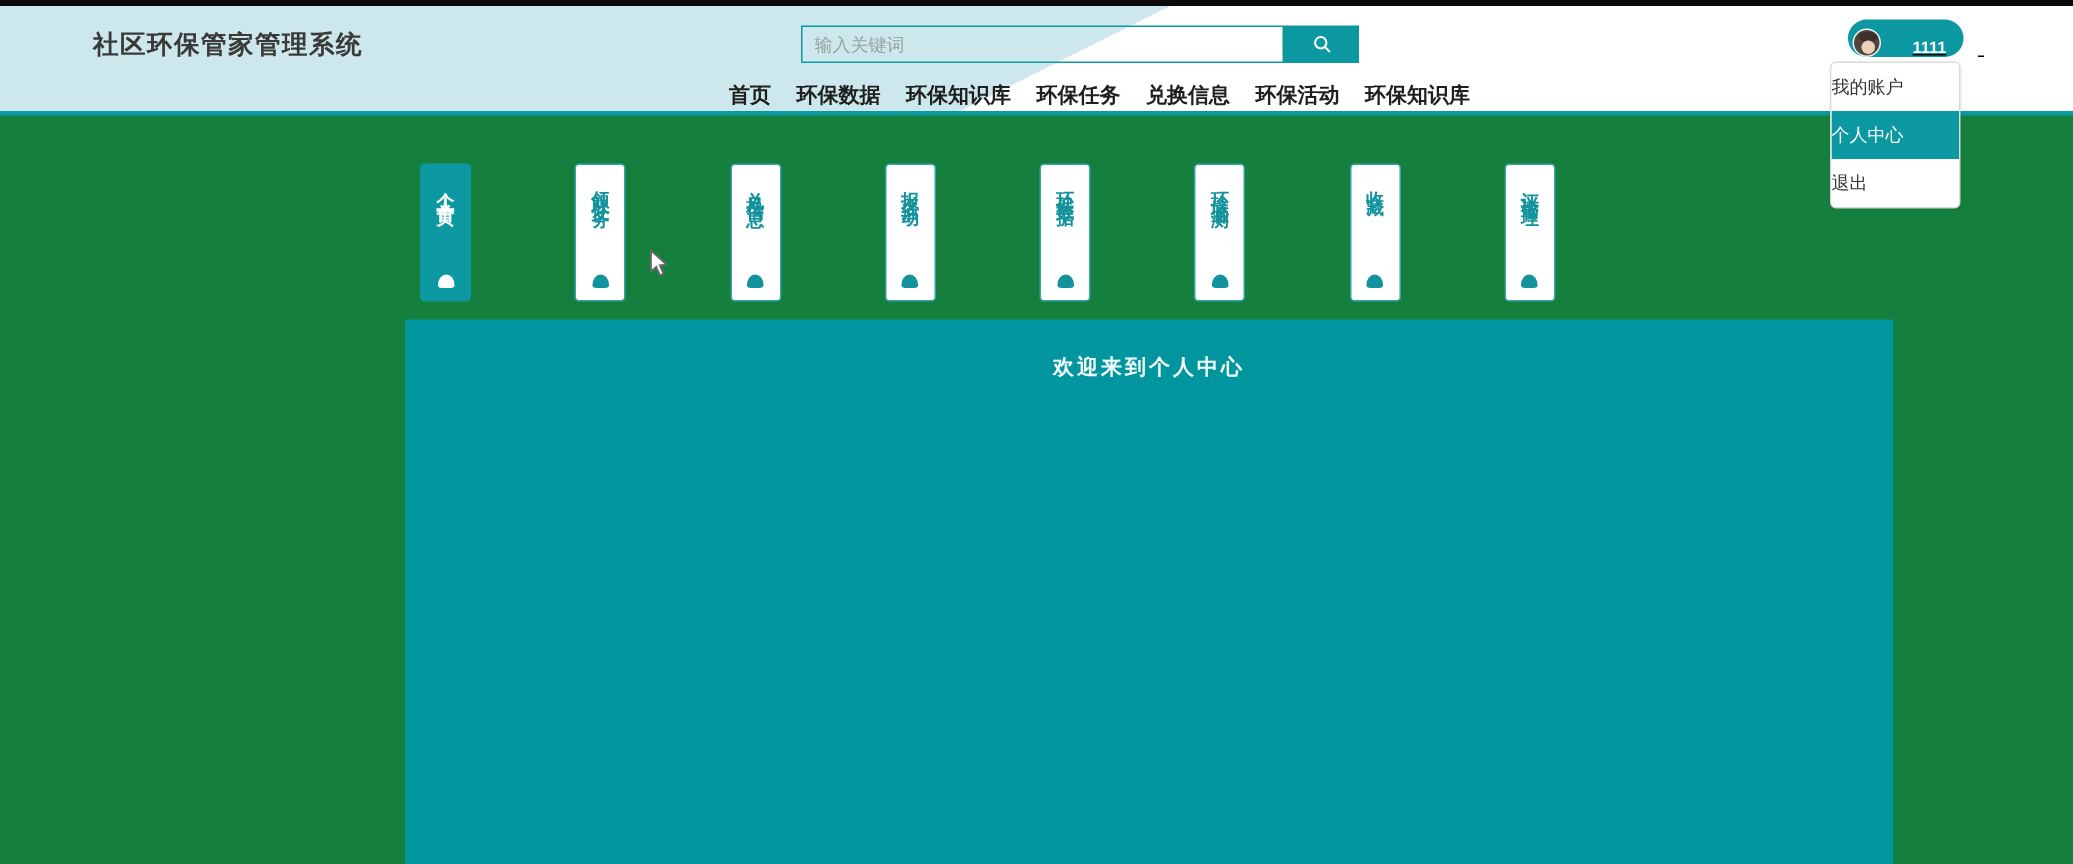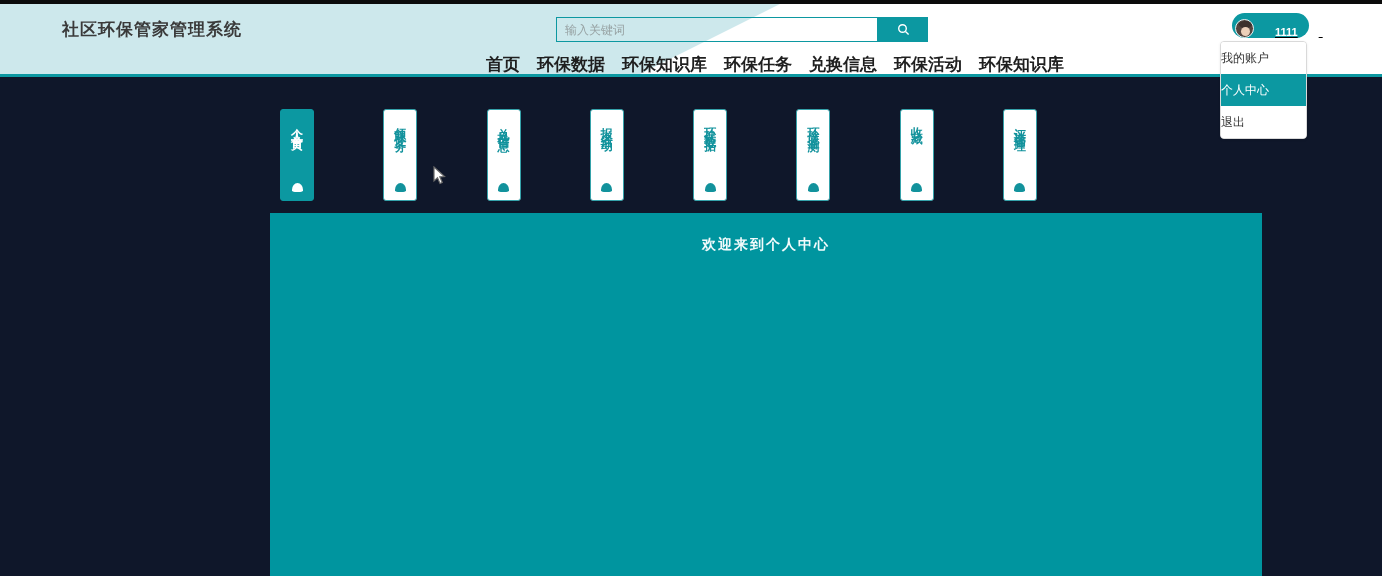--- a/index.html
+++ b/index.html
@@ -5,7 +5,7 @@
   * { margin:0; padding:0; box-sizing:border-box; }
   html,body { width:1382px; height:576px; overflow:hidden; background:#ffffff;
               font-family:"Liberation Sans", sans-serif; }
-  .stage { position:relative; width:1382px; height:576px; background:#0f172a; }
+  .stage { position:relative; width:1382px; height:576px; background:#15803d; }
 
   
   .topbar { position:absolute; left:0; top:0; width:1382px; height:4px; background:#0b0b0b; }

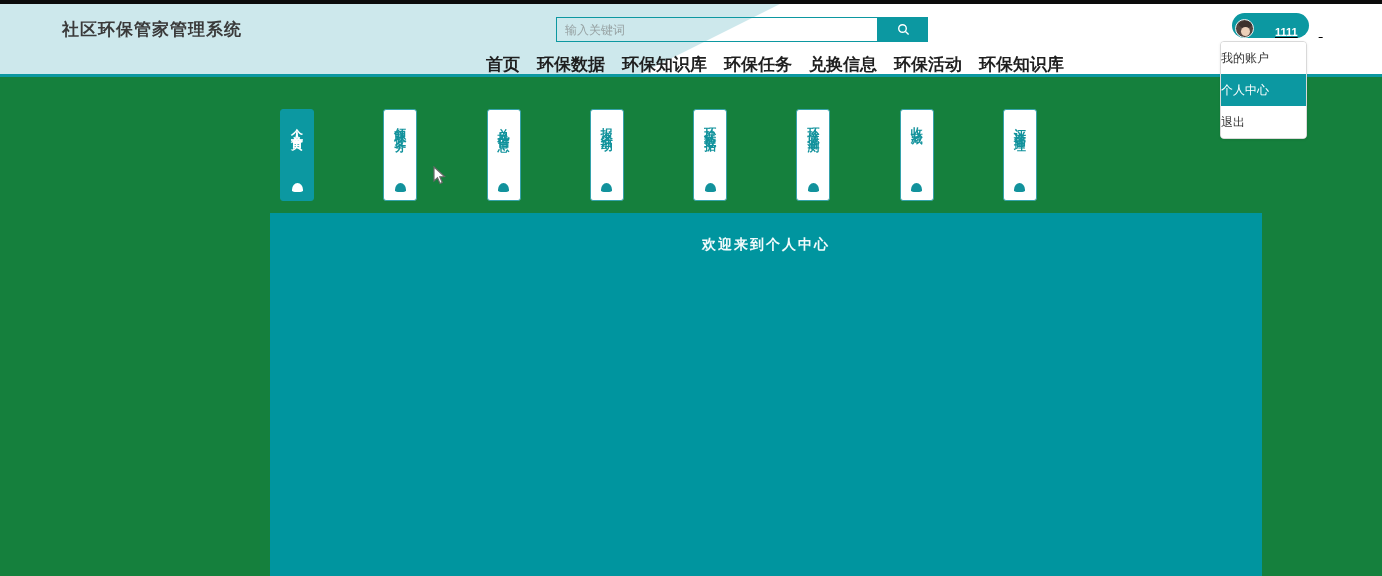--- a/index.html
+++ b/index.html
@@ -16,7 +16,7 @@
                      clip-path:polygon(0 0, 780px 0, 636px 72px, 0 72px); }
   .site-title { position:absolute; left:62px; top:14px; font-size:17px; font-weight:bold; color:#3a3a3a; letter-spacing:1px; }
 
-  .search-wrap { position:absolute; left:556px; top:13px; height:25px; display:flex; }
+  .search-wrap { position:absolute; left:534px; top:13px; height:25px; display:flex; }
   .search-input { width:322px; height:25px; border:1px solid #0c98a1; background:transparent; outline:none;
                   padding:0 8px; font-size:12px; color:#333; font-family:"Liberation Sans", sans-serif; }
   .search-input::placeholder { color:#97a2a3; }

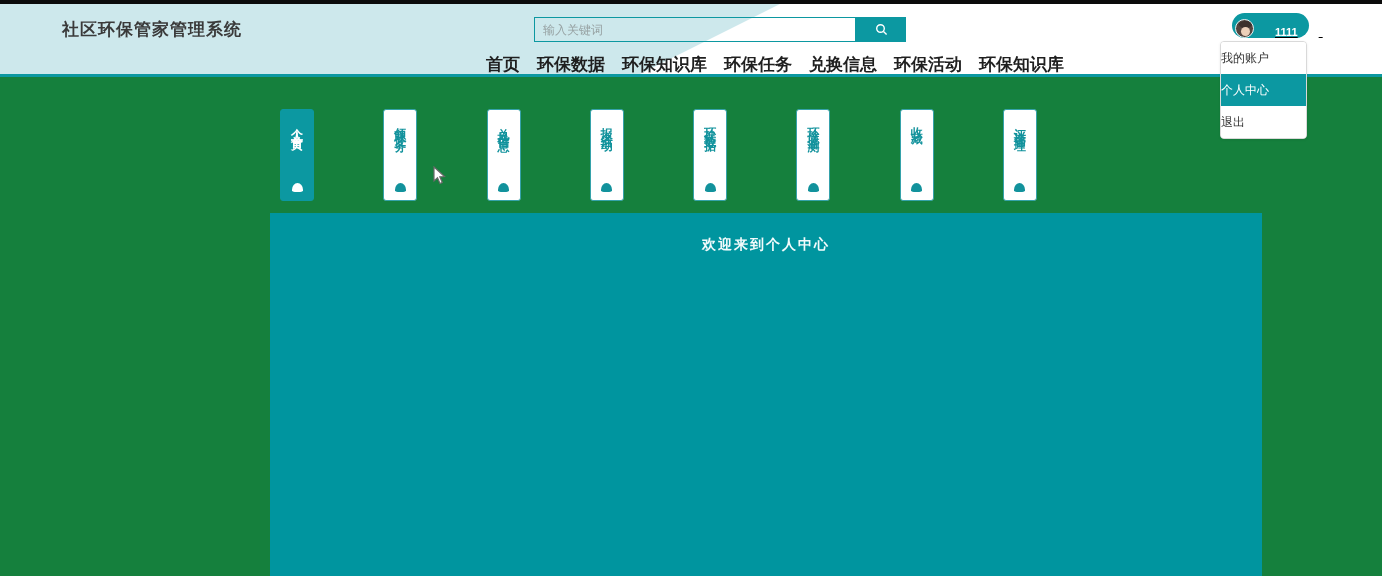--- a/index.html
+++ b/index.html
@@ -24,7 +24,7 @@
                 display:flex; align-items:center; justify-content:center; }
 
   .nav { position:absolute; left:486px; top:48px; height:24px; display:flex; align-items:center; gap:17px; }
-  .nav a { font-size:17px; font-weight:bold; color:#1f1f1f; text-decoration:none; white-space:nowrap; }
+  .nav a { font-size:14px; font-weight:bold; color:#1f1f1f; text-decoration:none; white-space:nowrap; }
 
   .header-line { position:absolute; left:0; top:74px; width:1382px; height:3px; background:#0c98a1; z-index:1; }
 

